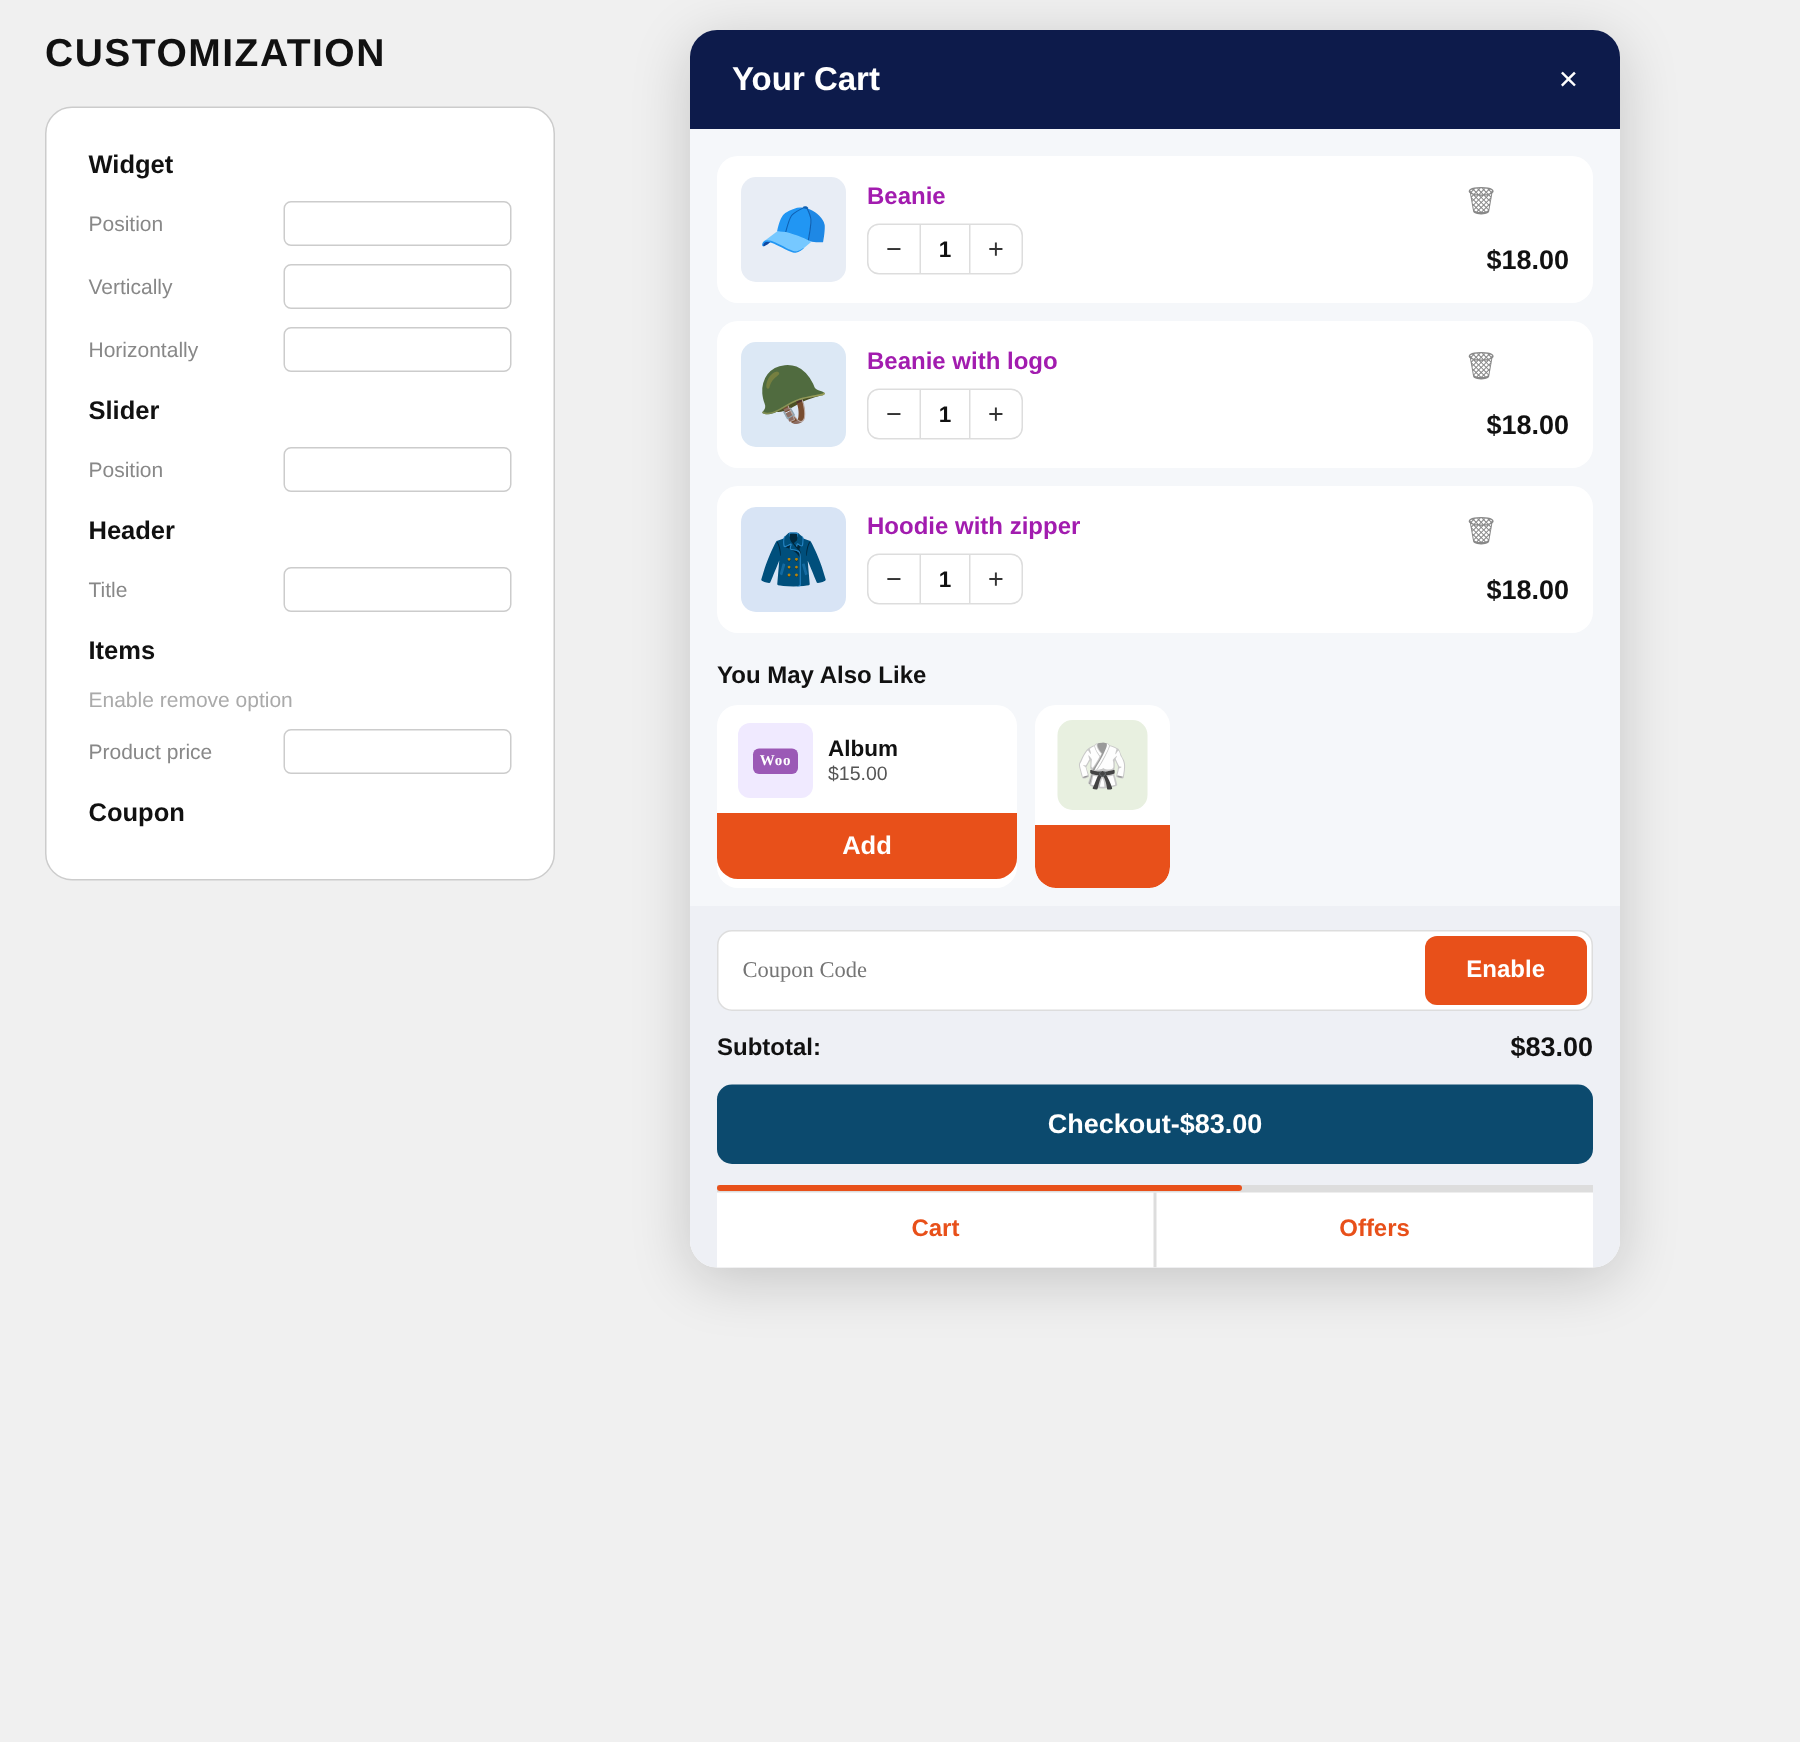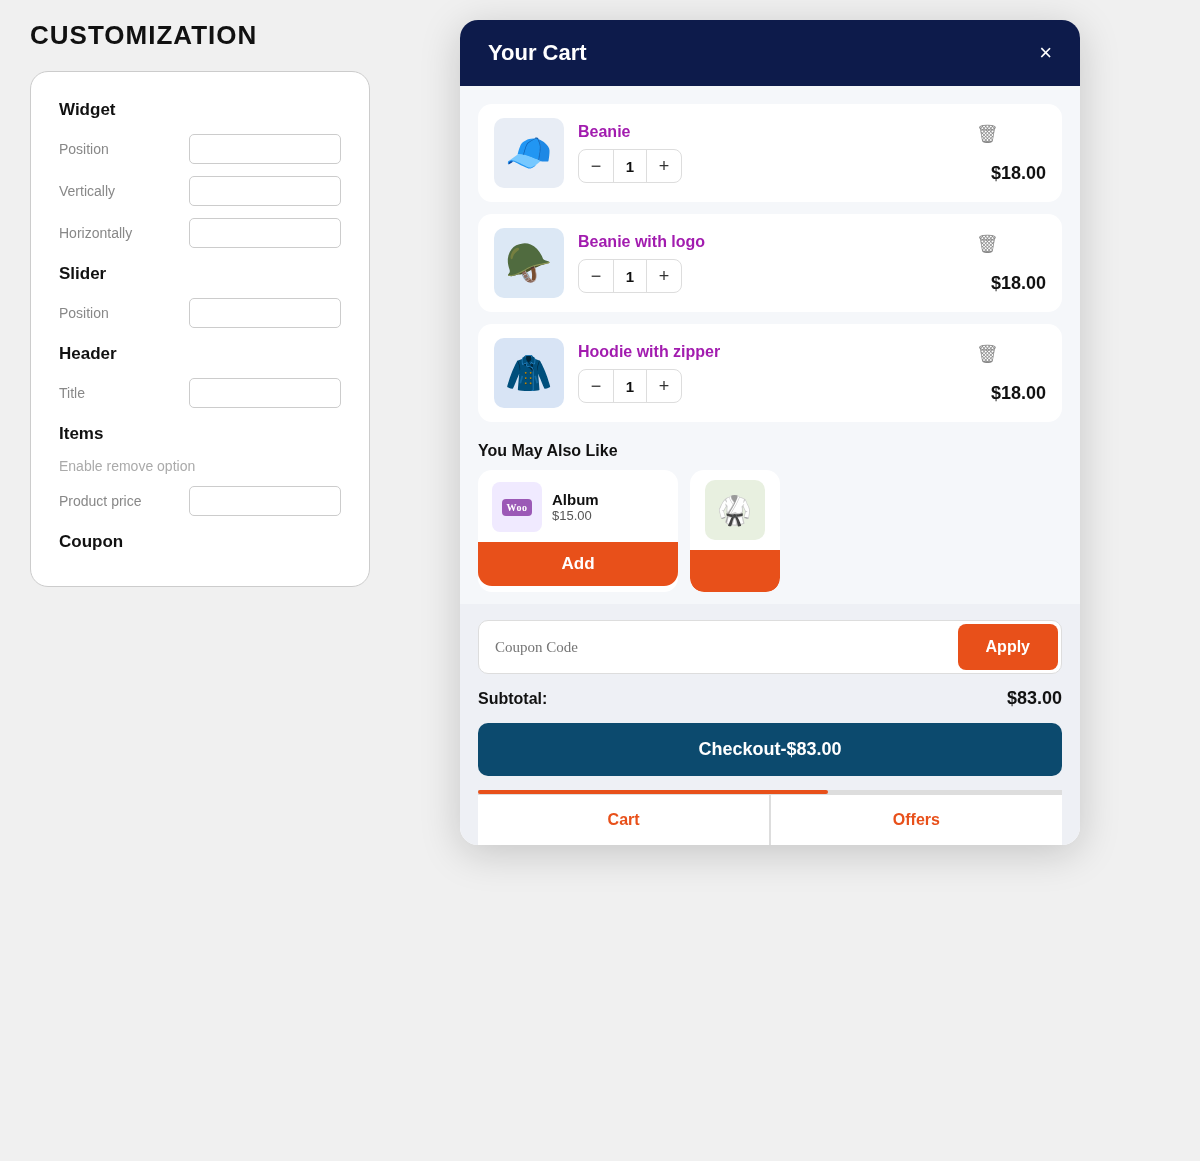--- a/index.html
+++ b/index.html
@@ -561,7 +561,7 @@
   <div class="cart-footer">
     <div class="coupon-row">
       <input class="coupon-input" type="text" placeholder="Coupon Code" style="">
-      <button class="apply-btn">Apply</button>
+      <button class="apply-btn">Enable</button>
     </div>
 
     <div class="subtotal-row">

